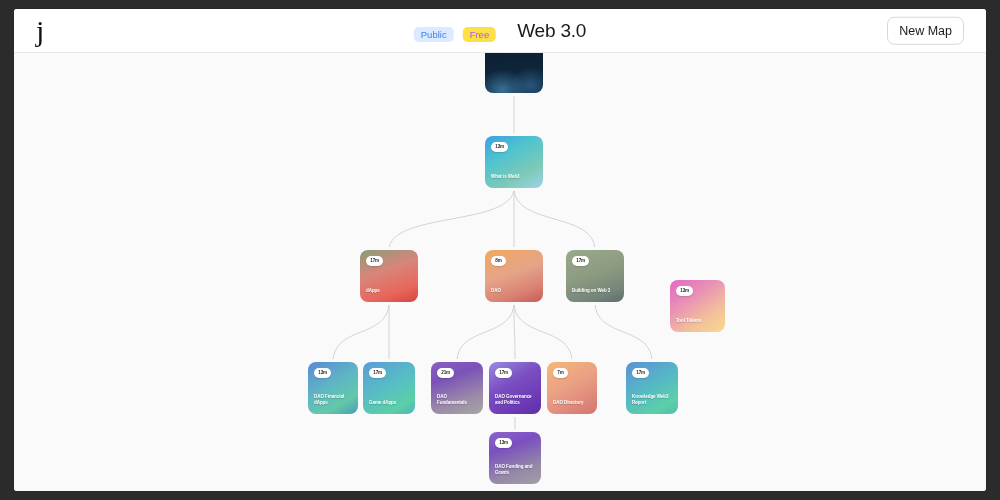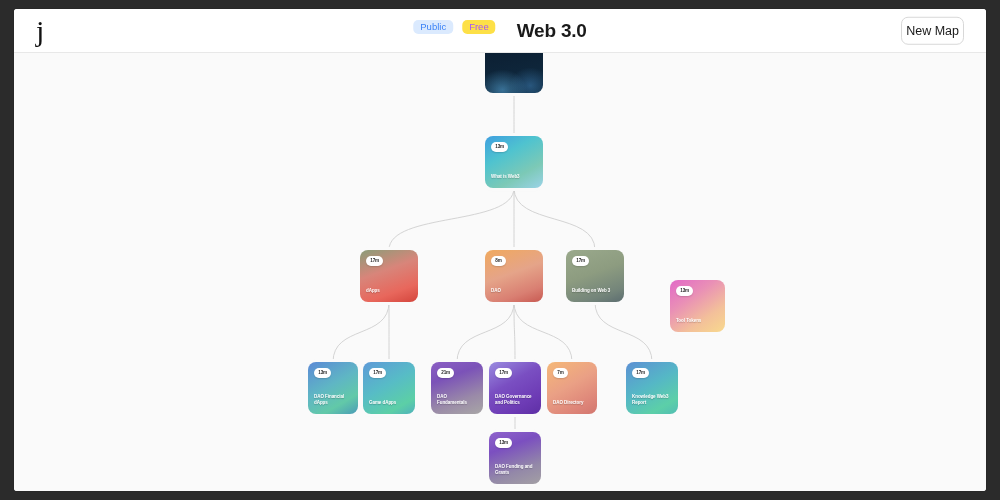--- a/index.html
+++ b/index.html
@@ -47,7 +47,7 @@
     left: 50%;
     transform: translateX(-50%);
     display: flex;
-    align-items: flex-start;
+    align-items: flex-end;
     gap: 9px;
     white-space: nowrap;
   }

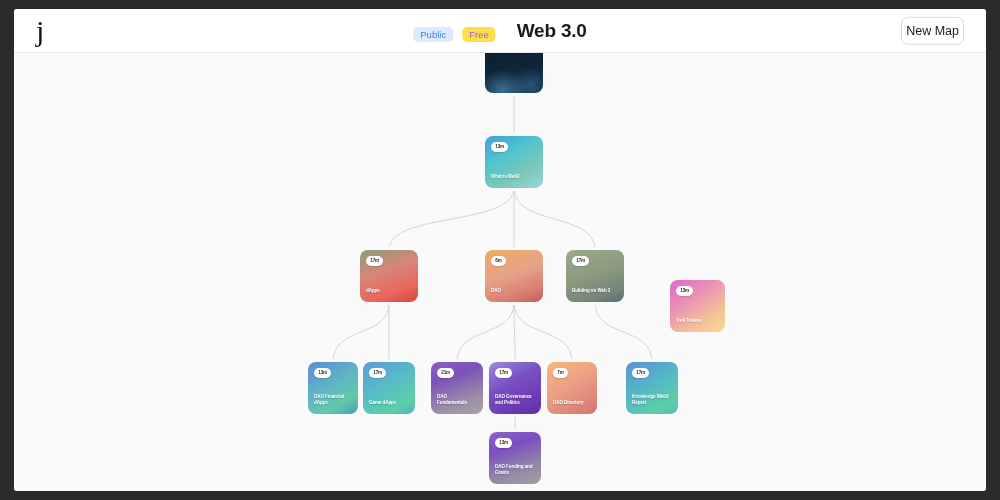--- a/index.html
+++ b/index.html
@@ -63,7 +63,7 @@
   #map-title {
     font-size: 19px;
     color: #1a1a1a;
-    font-weight: 700;
+    font-weight: 400;
     margin-left: 12px;
     letter-spacing: -0.2px;
   }

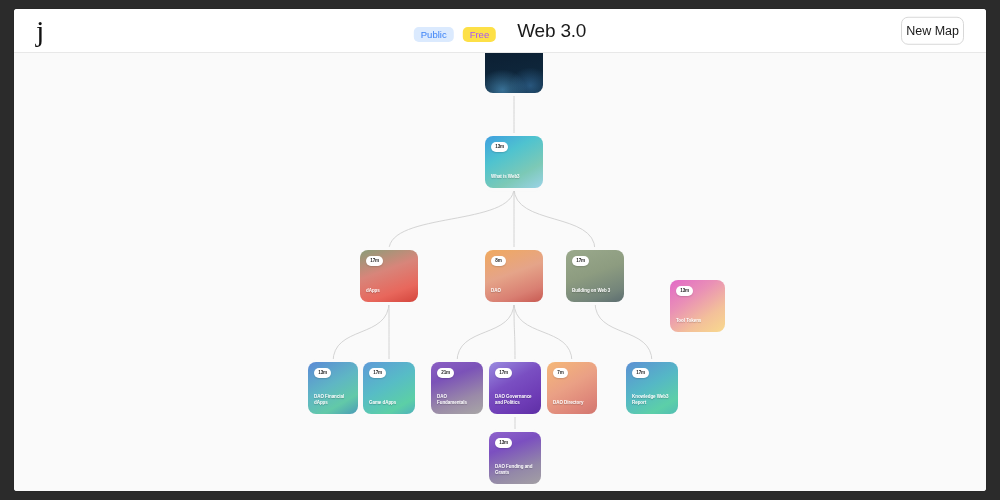--- a/index.html
+++ b/index.html
@@ -74,7 +74,7 @@
     background: #fff;
     border: 1px solid #d8d8d8;
     border-radius: 7px;
-    padding: 7px 4px;
+    padding: 7px 11px;
     font-size: 12.5px;
     color: #1a1a1a;
     cursor: pointer;

